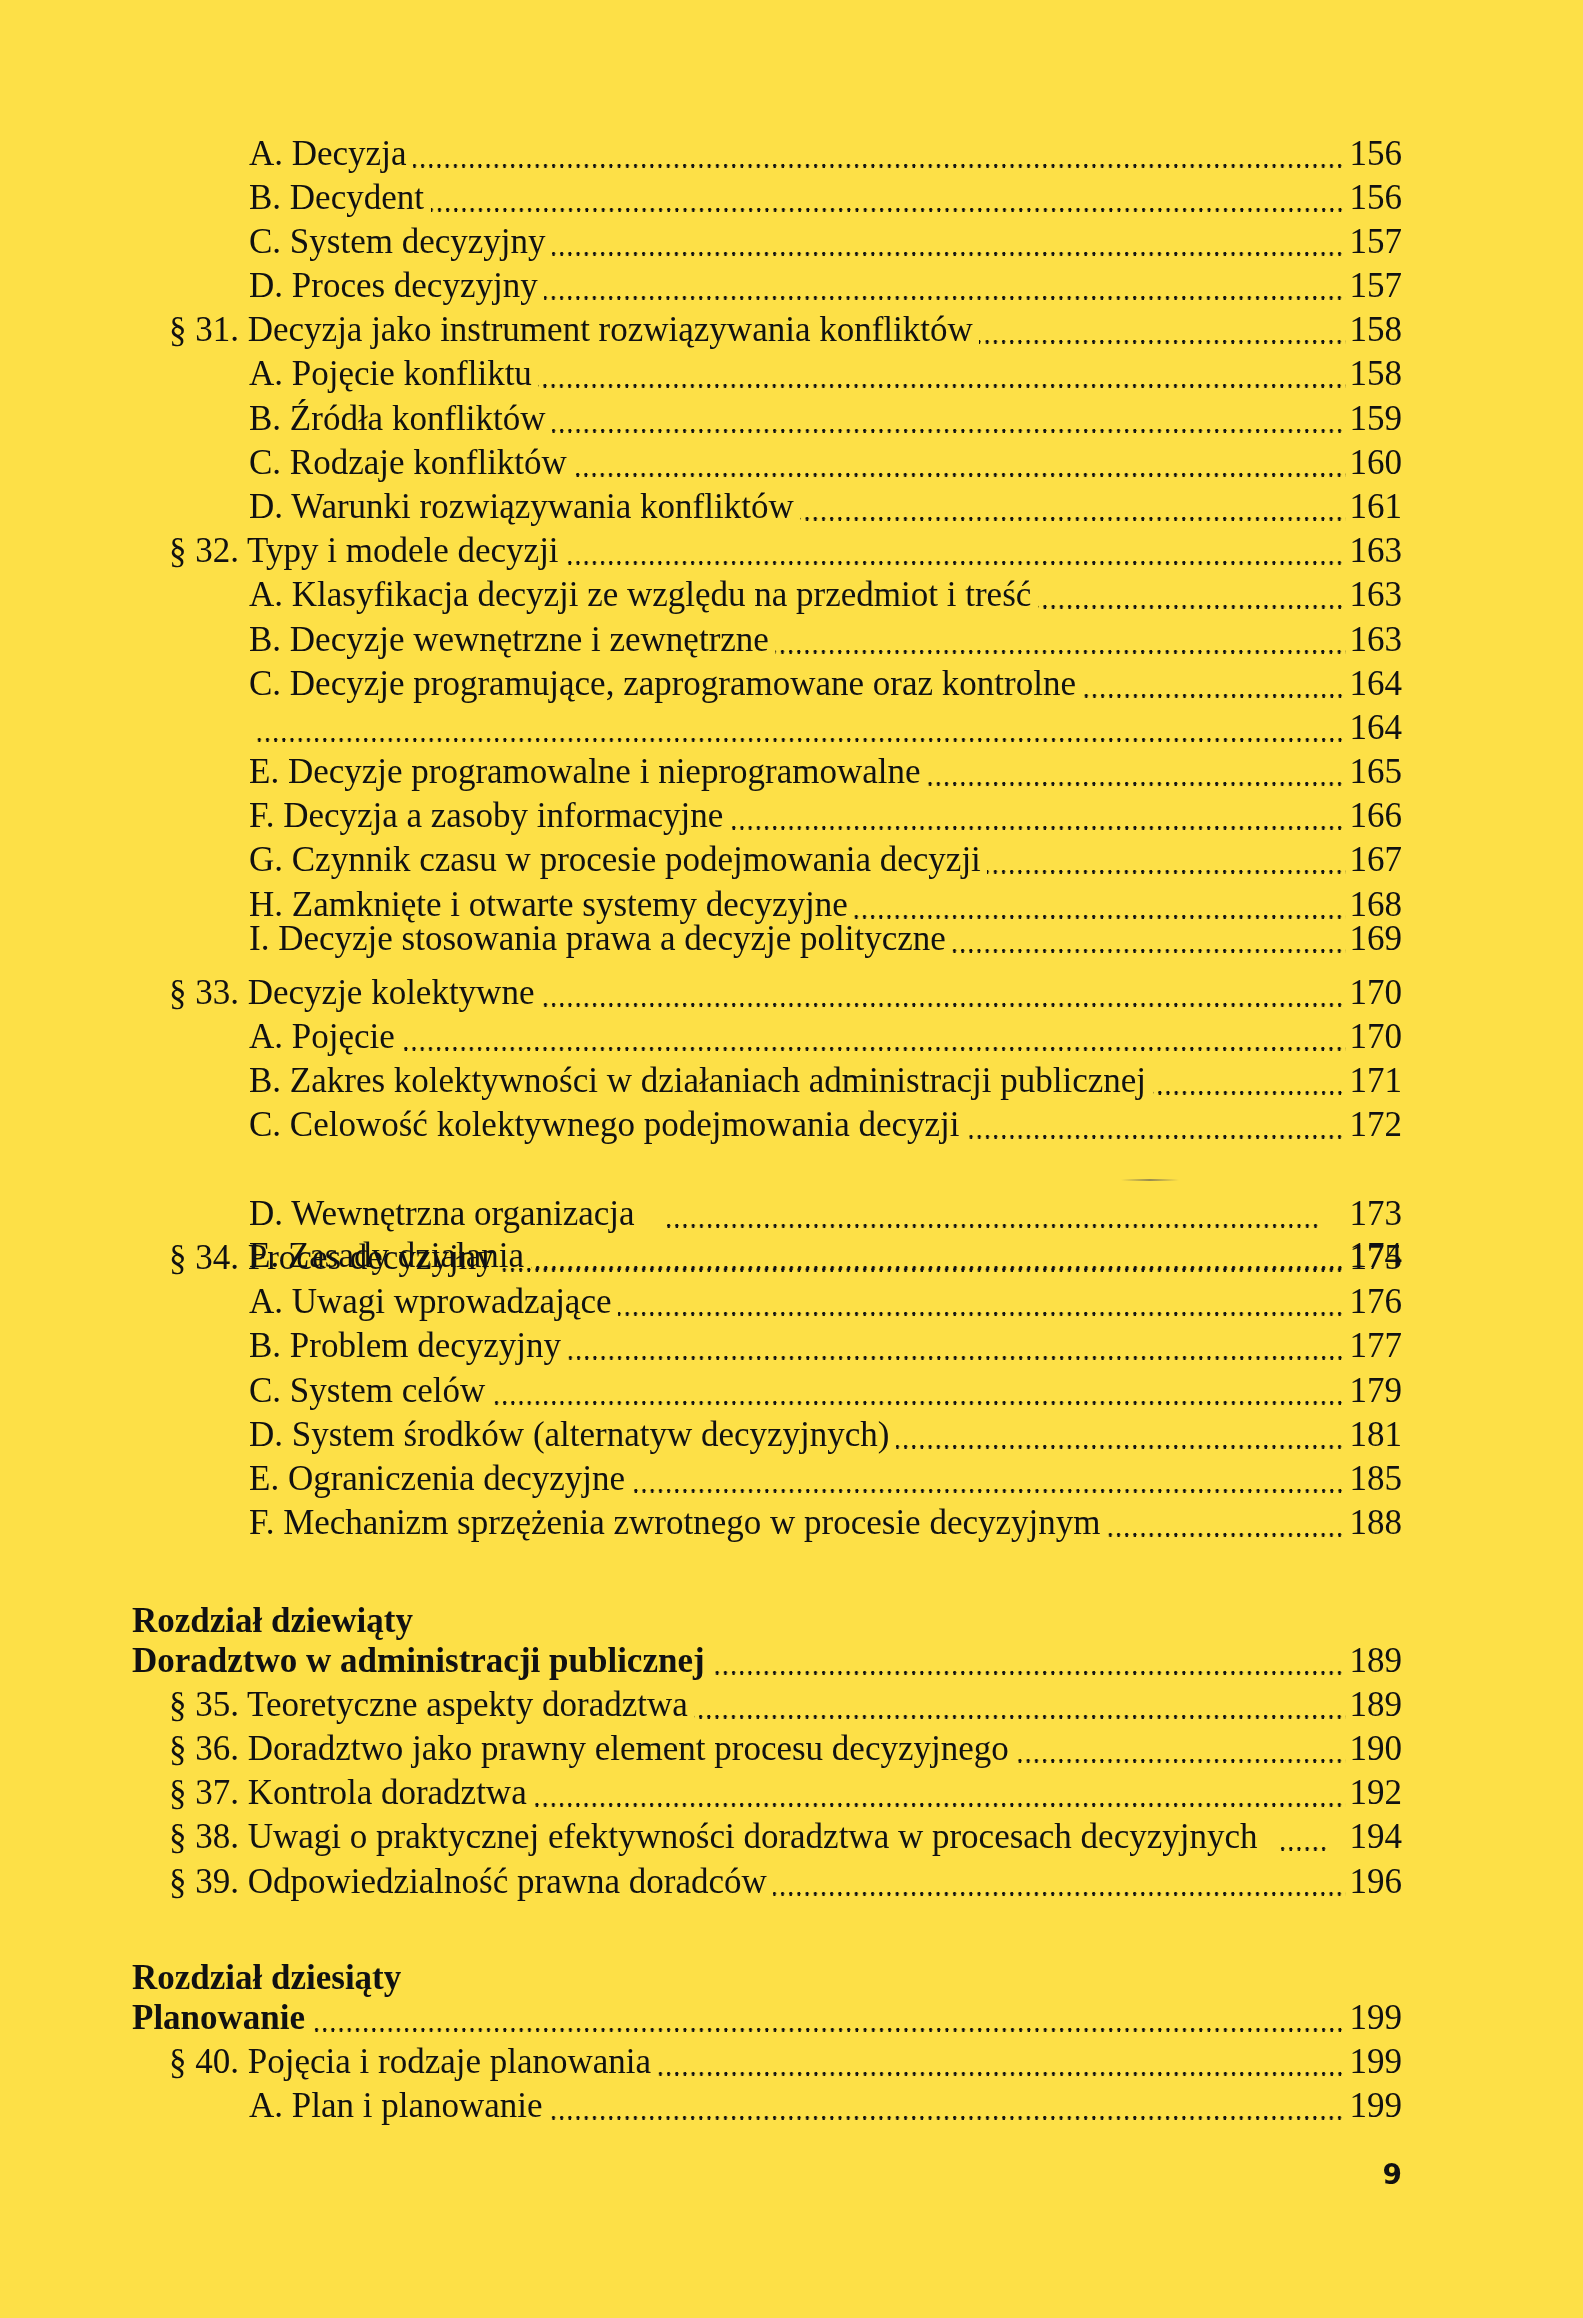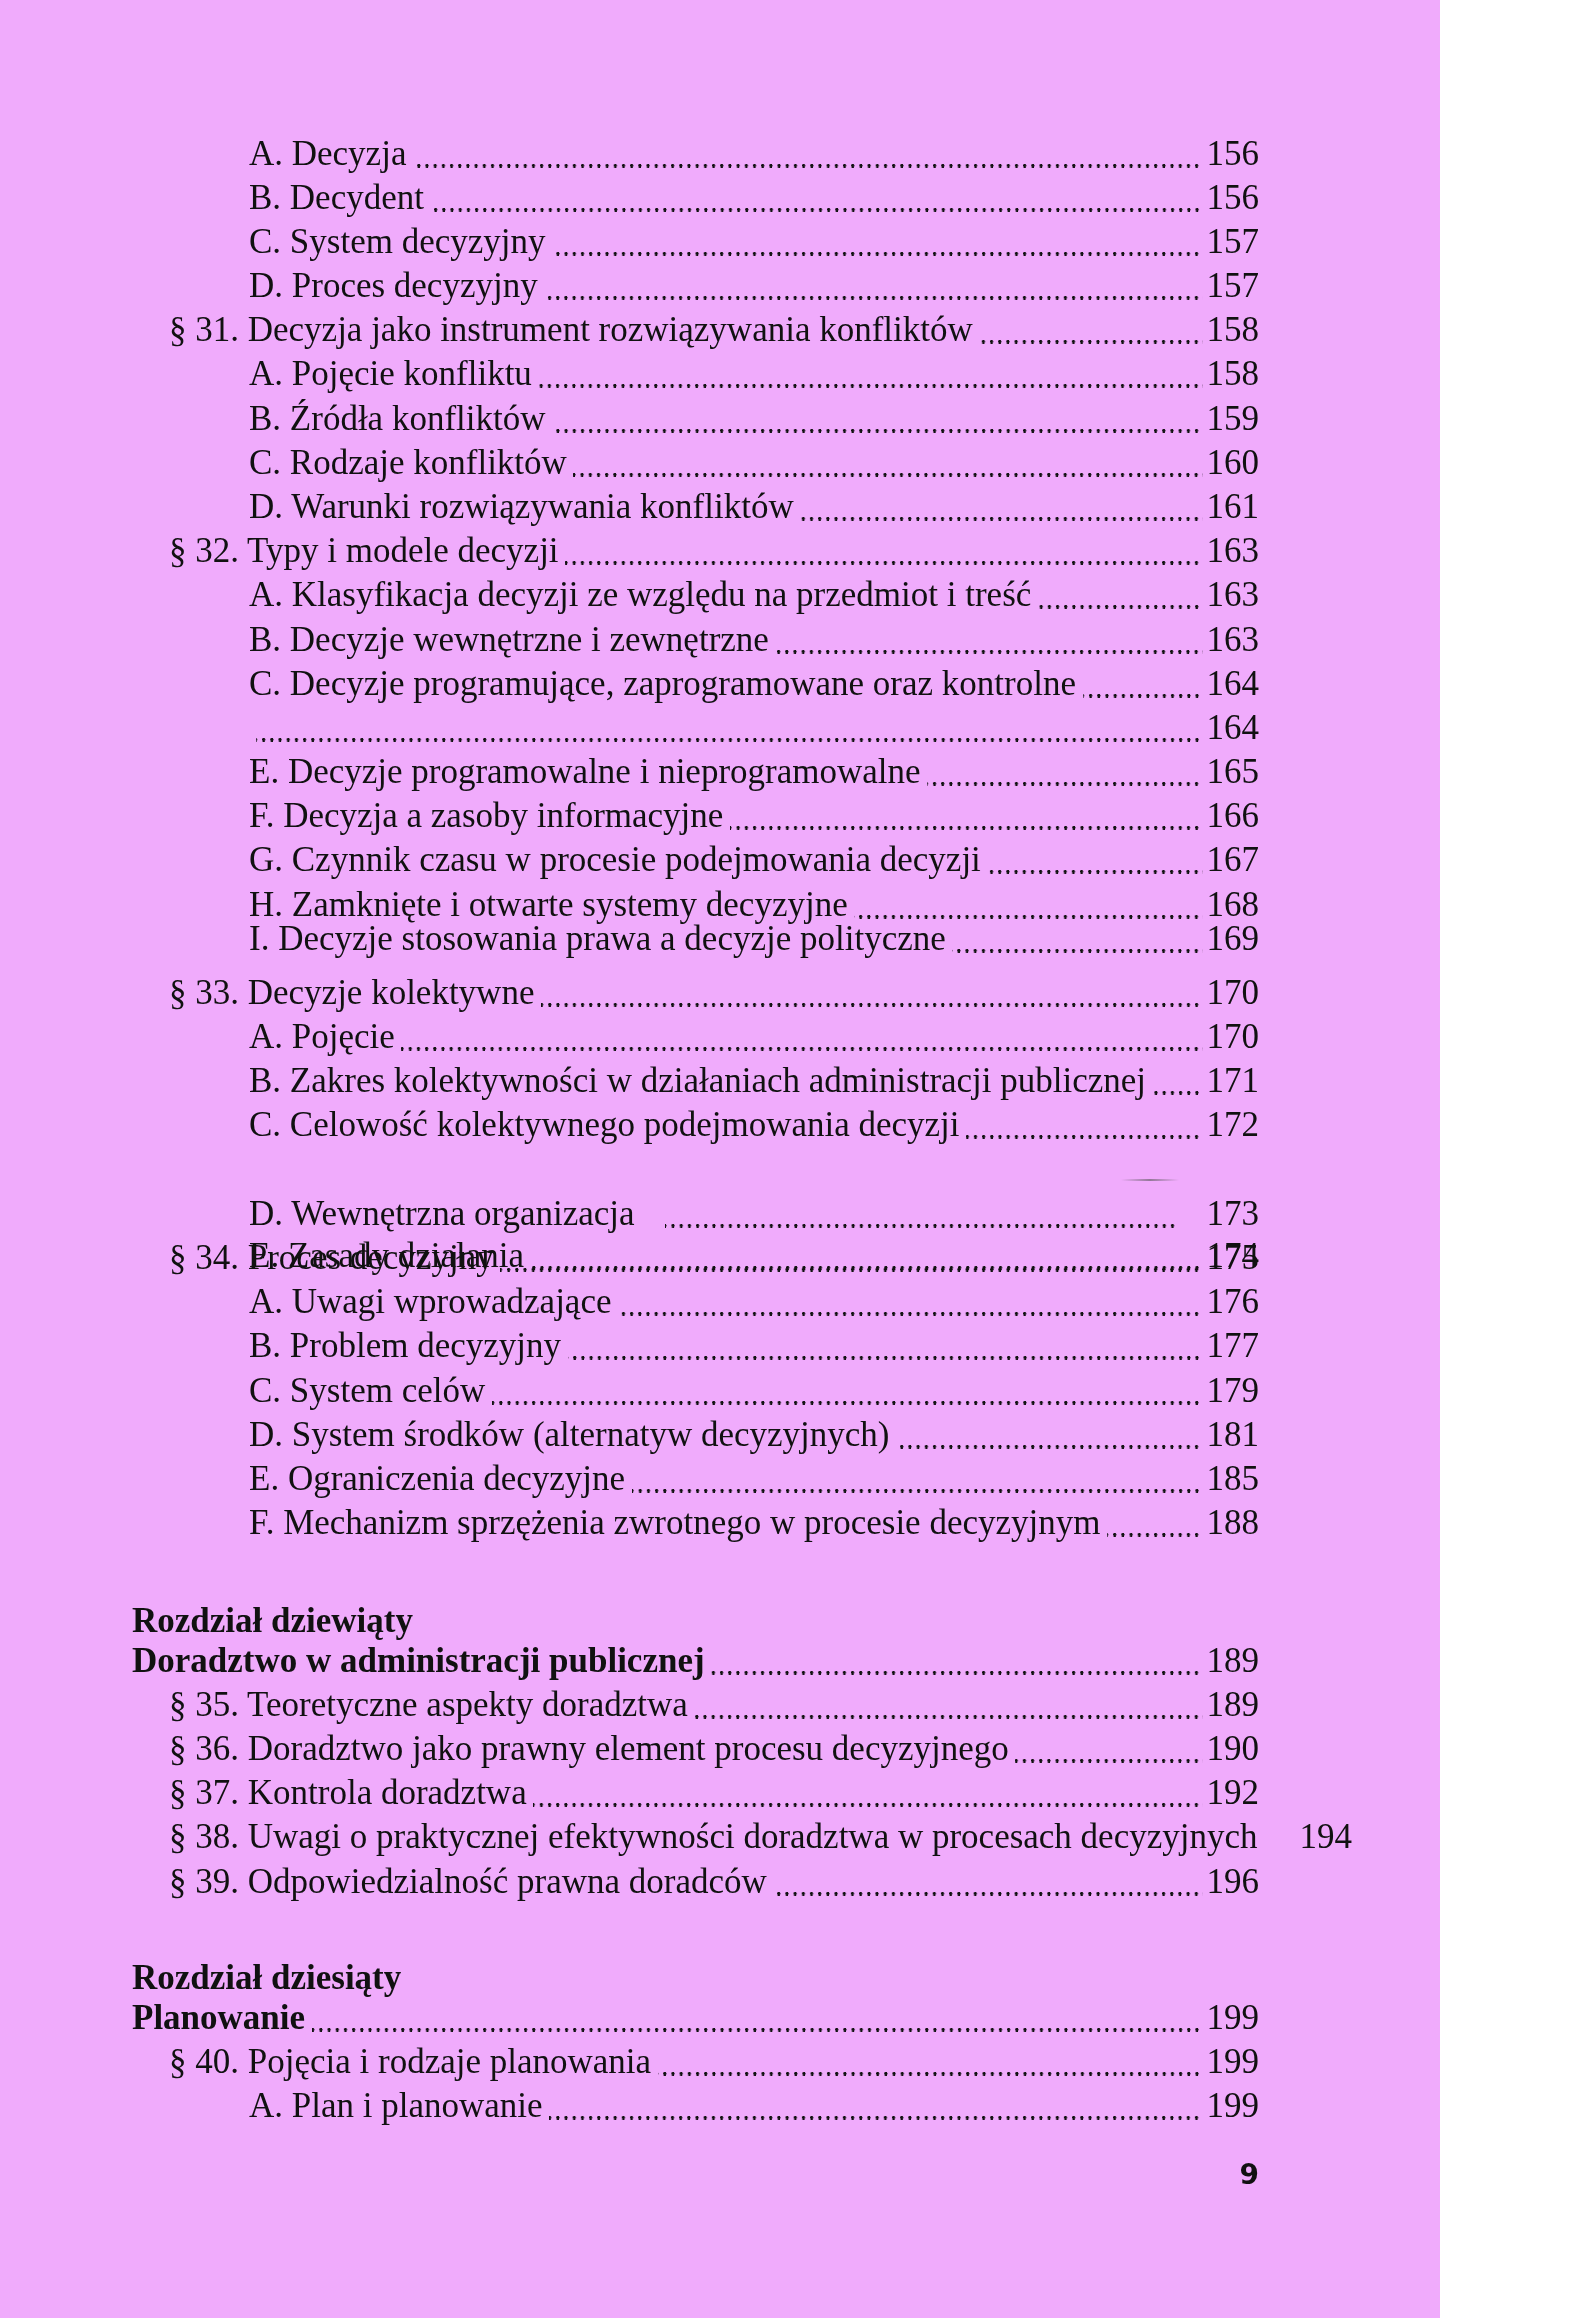--- a/index.html
+++ b/index.html
@@ -4,7 +4,7 @@
 <style>
   html, body { margin: 0; padding: 0; background: #ffffff; }
   body { width: 1583px; height: 2319px; position: relative; overflow: hidden; }
-  .page { position: absolute; left: 0; top: 0; width: 1423px; height: 2319px; background: #f0abfc; padding-left: 17px; }
+  .page { position: absolute; left: 0; top: 0; width: 1583px; height: 2319px; background: #fde047; }
   .toc-line {
     position: absolute;
     right: 181px;

